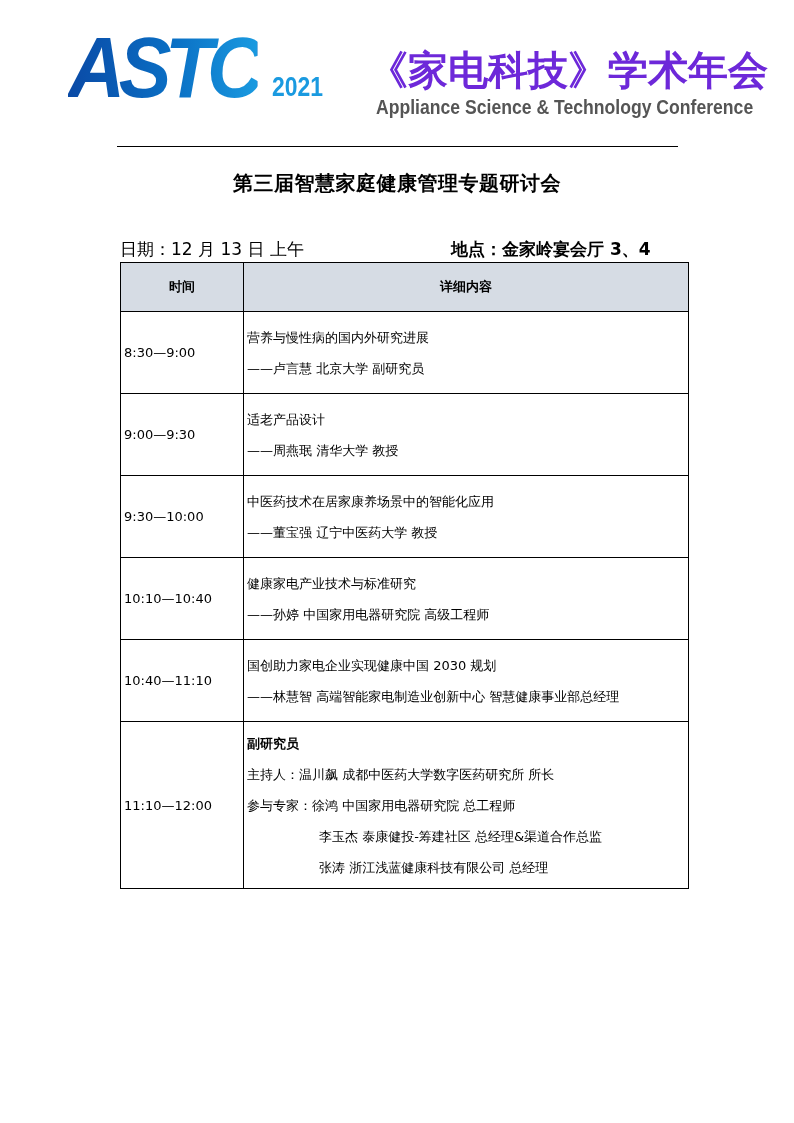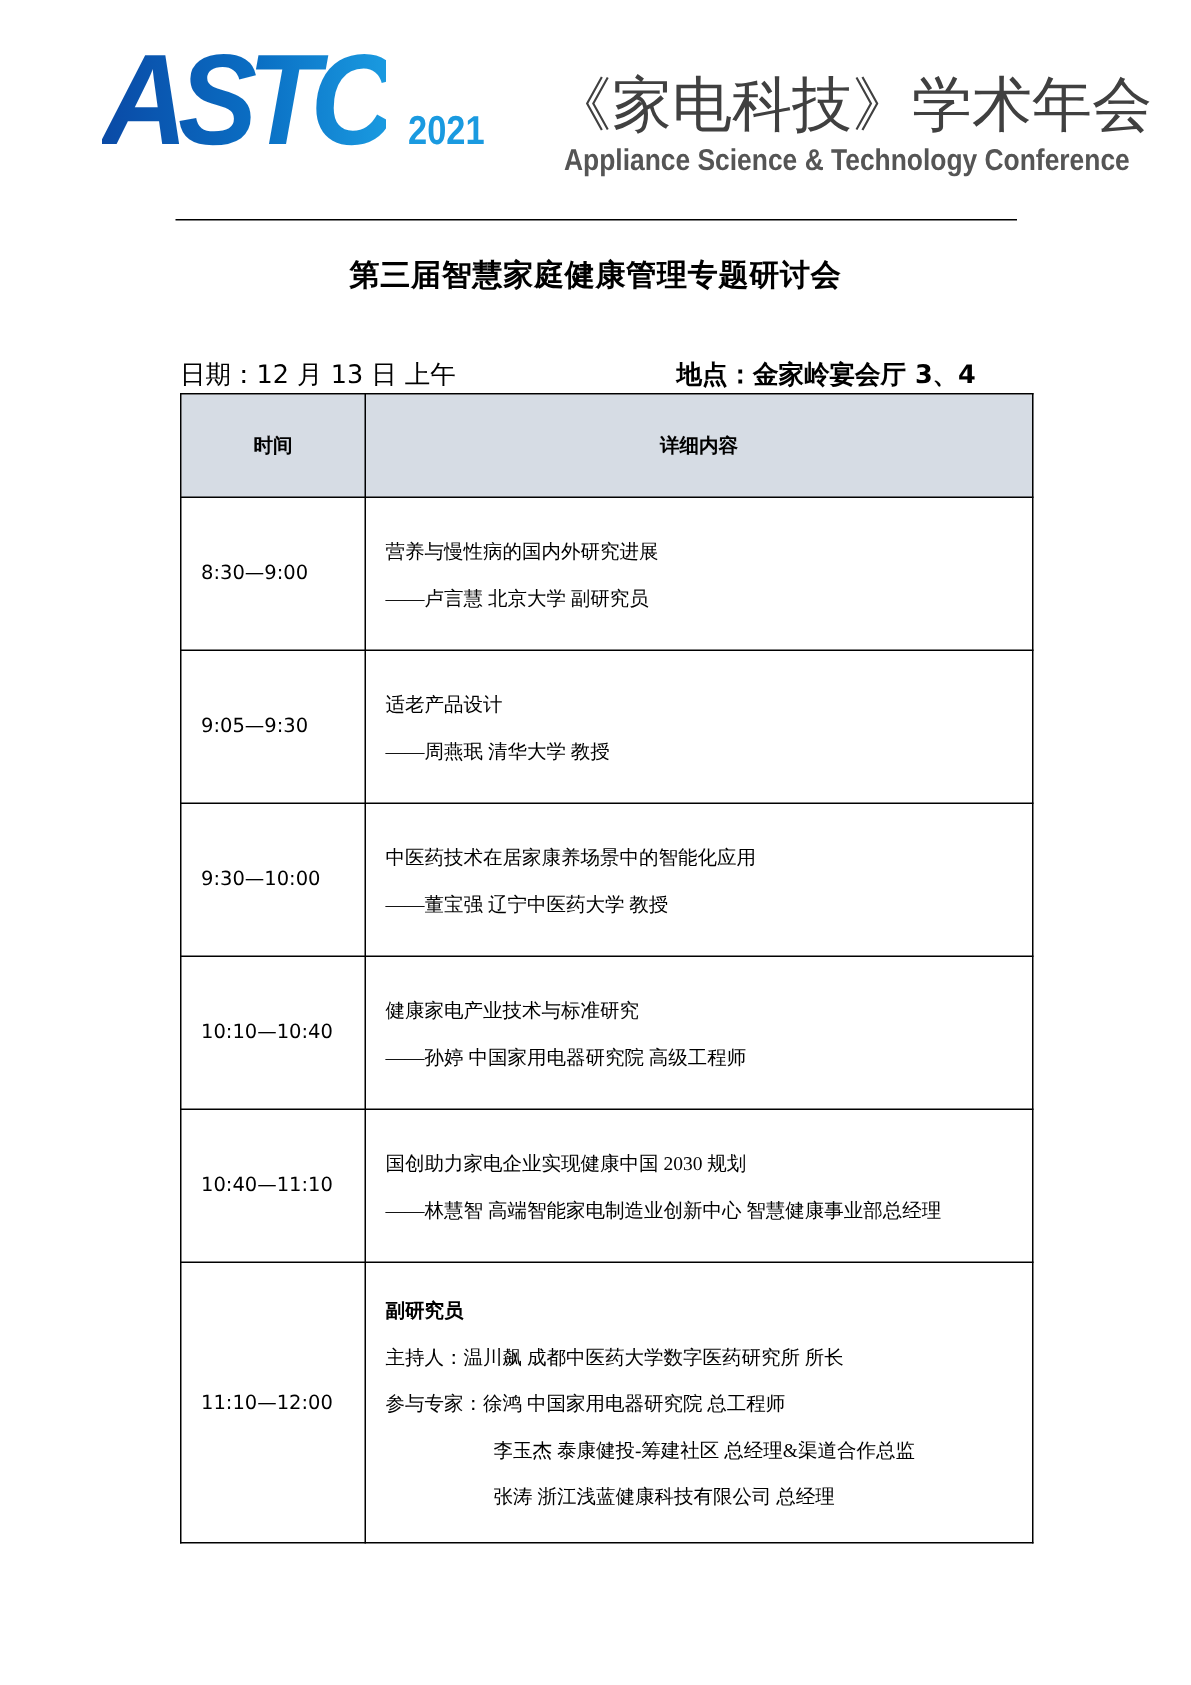--- a/index.html
+++ b/index.html
@@ -16,8 +16,8 @@
                font-weight: bold; font-size: 27px; color: #1a9ae0; transform: scaleX(0.85);
                transform-origin: left top; }
 
-  .conf-title { position: absolute; left: 368px; top: 48px; font-size: 40px; color: #404040;
-                font-weight: normal; letter-spacing: 0px; white-space: nowrap; line-height: 44px; }
+  .conf-title { position: absolute; left: 368px; top: 48px; font-size: 40px; color: #6d28d9;
+                font-weight: bold; letter-spacing: 0px; white-space: nowrap; line-height: 44px; }
   .conf-sub { position: absolute; left: 376px; top: 96px; font-family: "Liberation Sans", sans-serif;
               font-size: 20px; color: #555555; font-weight: bold; white-space: nowrap;
               transform: scaleX(0.88); transform-origin: left top; }

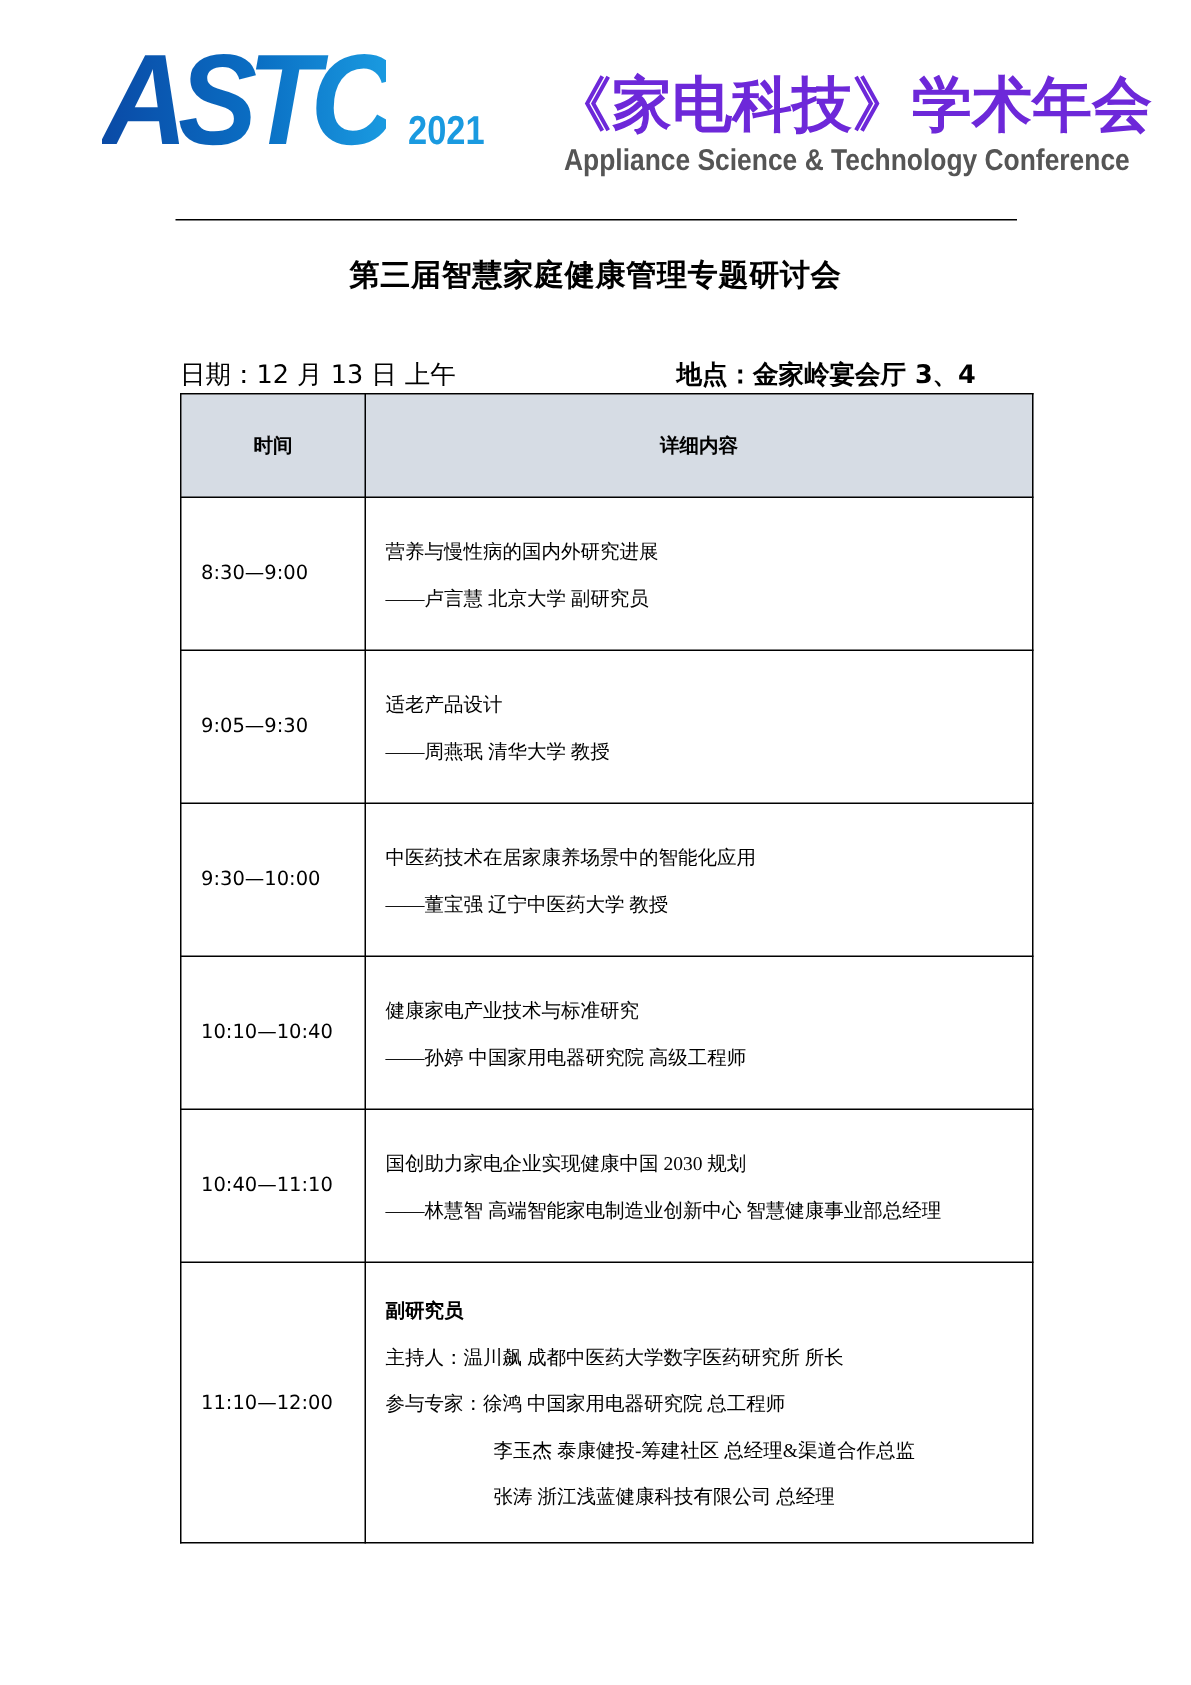--- a/index.html
+++ b/index.html
@@ -33,7 +33,7 @@
 
   table.schedule { position: absolute; left: 120px; top: 262px; width: 568px;
                    border-collapse: collapse; table-layout: fixed; }
-  table.schedule td, table.schedule th { border: 1.2px solid #000; font-size: 13px; padding: 13px; }
+  table.schedule td, table.schedule th { border: 1.2px solid #000; font-size: 13px; padding: 3px; }
   table.schedule th { background: #d6dce4; height: 42px; font-weight: bold; font-size: 13px; }
   col.c-time { width: 123px; }
   col.c-detail { width: 445px; }

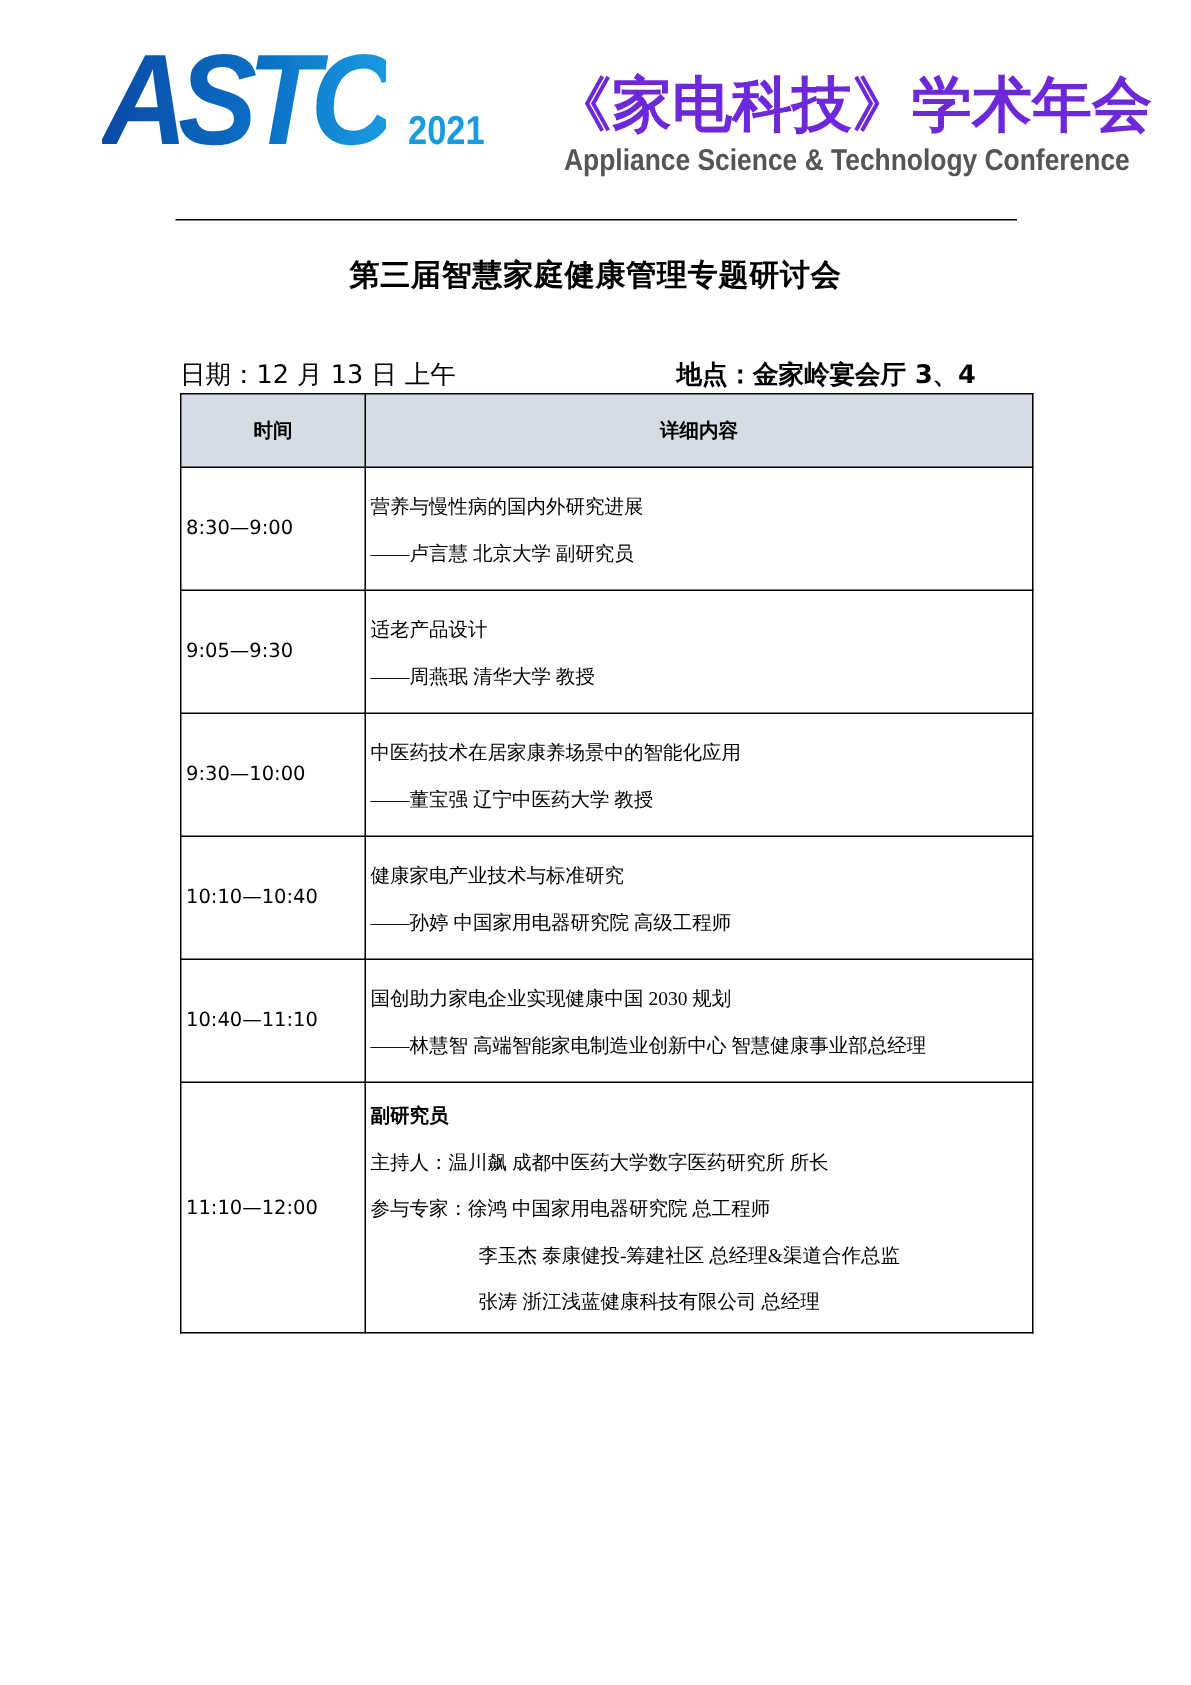--- a/index.html
+++ b/index.html
@@ -41,7 +41,7 @@
   td.detail { vertical-align: middle; padding-left: 7px; }
   tr.r2 td { height: 75px; }
   tr.r5 td { height: 160px; }
-  .line { line-height: 31px; white-space: nowrap; font-family: Liberation Serif, serif; }
+  .line { line-height: 31px; white-space: nowrap; }
   .bold { font-weight: bold; }
   .indent { padding-left: 72px; }
 </style>

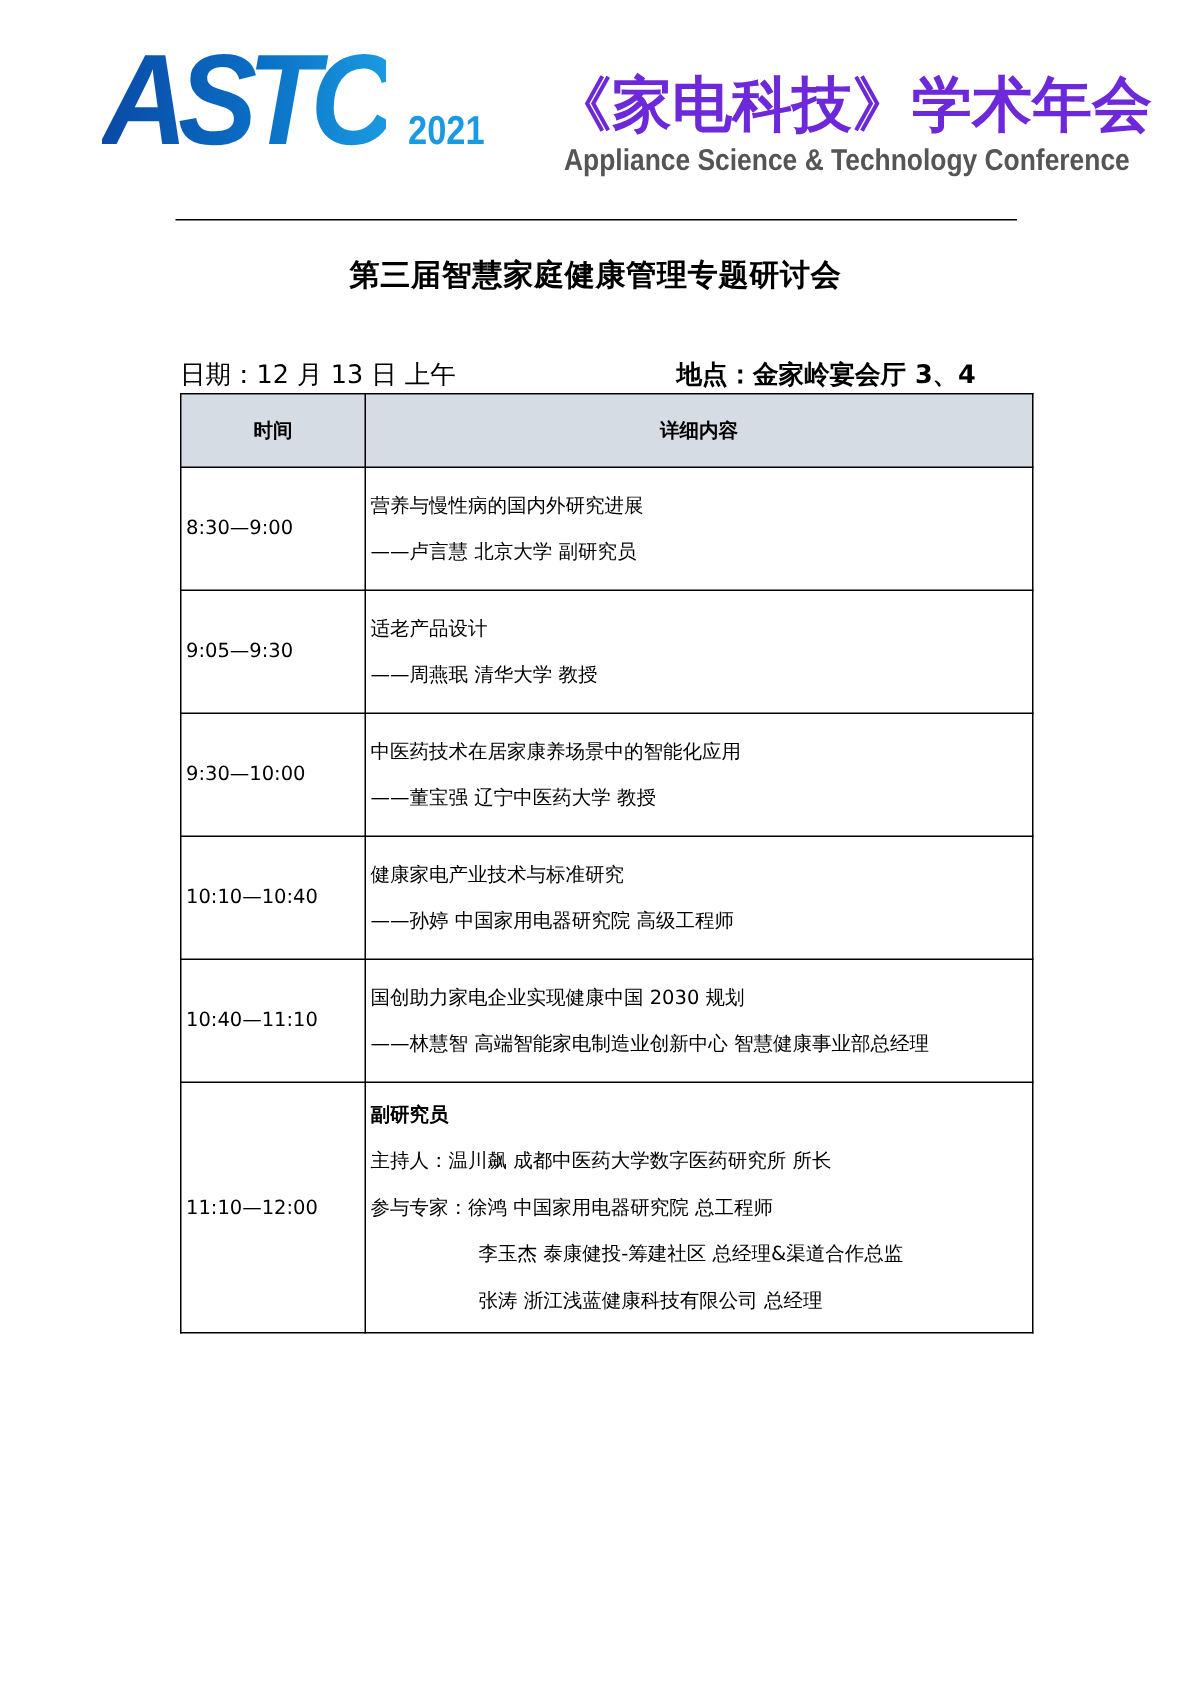--- a/index.html
+++ b/index.html
@@ -82,7 +82,7 @@
       </td>
     </tr>
     <tr class="r2">
-      <td class="time">9:05—9:30</td>
+      <td class="time">9:00—9:30</td>
       <td class="detail">
         <div class="line">适老产品设计</div>
         <div class="line">——周燕珉  清华大学  教授</div>

